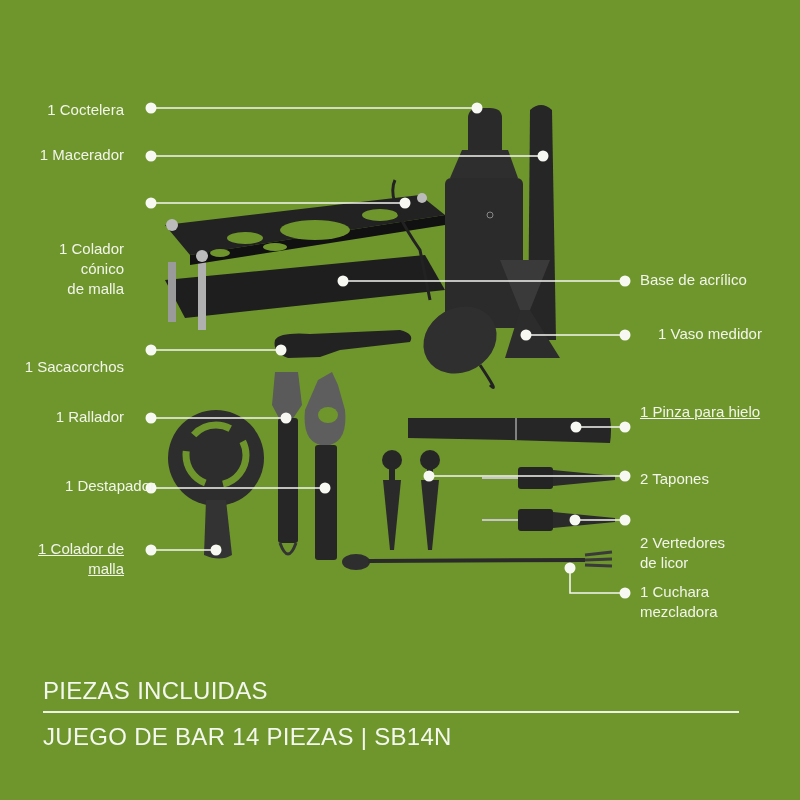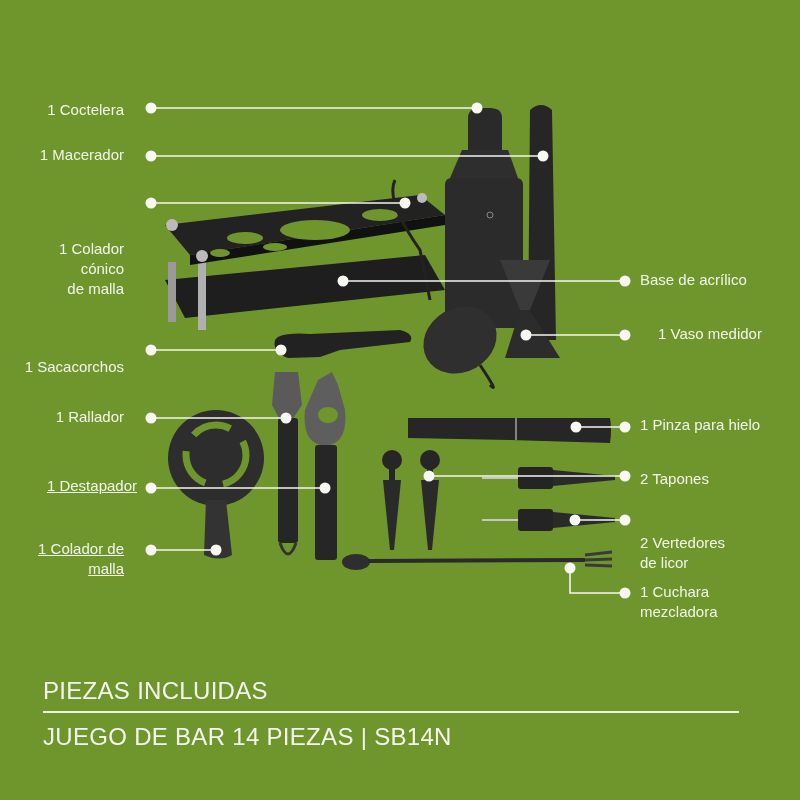--- a/index.html
+++ b/index.html
@@ -182,7 +182,7 @@
 <div class="label right" style="left:658px; top:324px;">
   <div>1 Vaso medidor</div>
 </div>
-<div class="label right" style="left:640px; top:415px;">
+<div class="label right" style="left:640px; top:402px;text-decoration:underline;">
   <div>1 Pinza para hielo</div>
 </div>
 <div class="label right" style="left:640px; top:454px;margin-top:15px;">

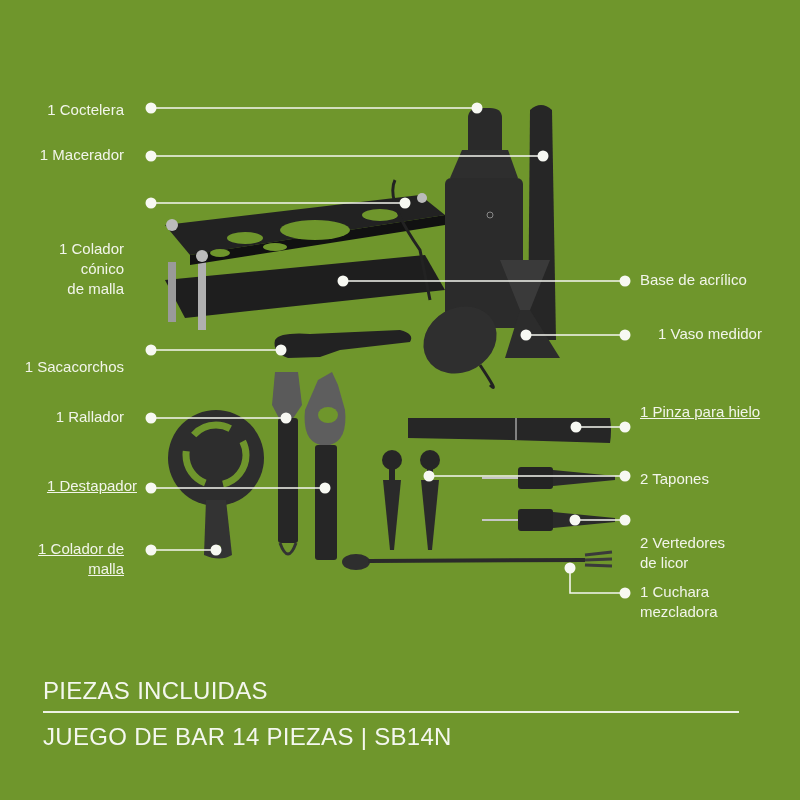--- a/index.html
+++ b/index.html
@@ -168,7 +168,7 @@
 <div class="label left" style="right:676px; top:407px;">
   <div>1 Rallador</div>
 </div>
-<div class="label left" style="right:663px; top:476px;text-decoration:underline;">
+<div class="label left" style="right:645px; top:476px;">
   <div>1 Destapador</div>
 </div>
 <div class="label left" style="right:676px; top:539px;text-decoration:underline;">

